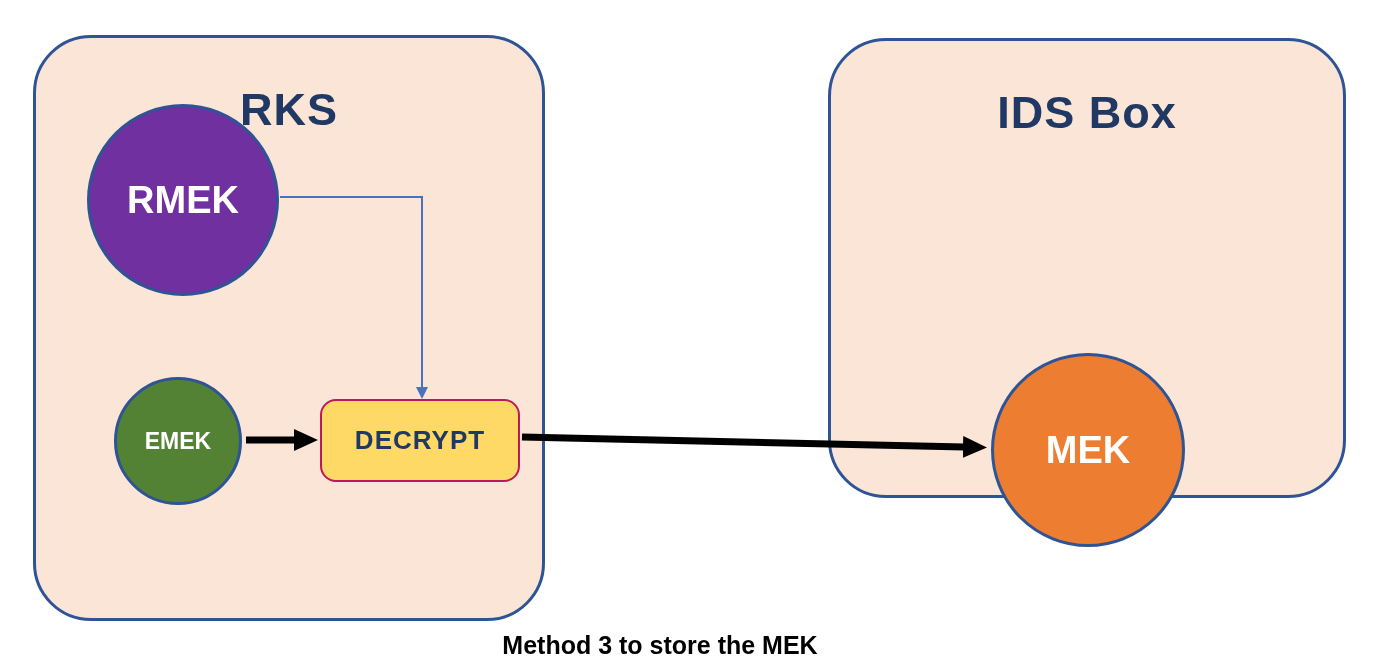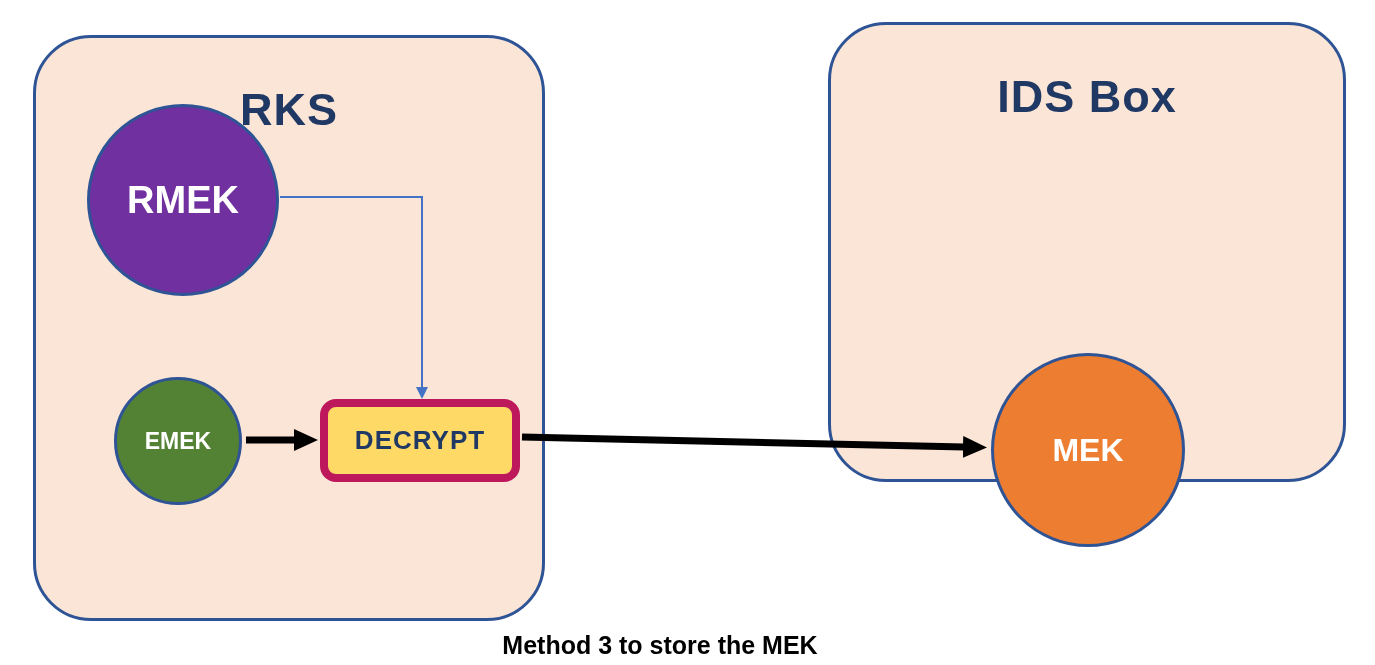--- a/index.html
+++ b/index.html
@@ -19,7 +19,7 @@
     box-sizing: border-box;
   }
   .rks-box { left: 33px;  top: 35px; width: 512px; height: 586px; }
-  .ids-box { left: 828px; top: 22px; width: 518px; height: 460px; }
+  .ids-box { left: 828px; top: 38px; width: 518px; height: 460px; }
   .group-title {
     margin-top: 46px;
     text-align: center;

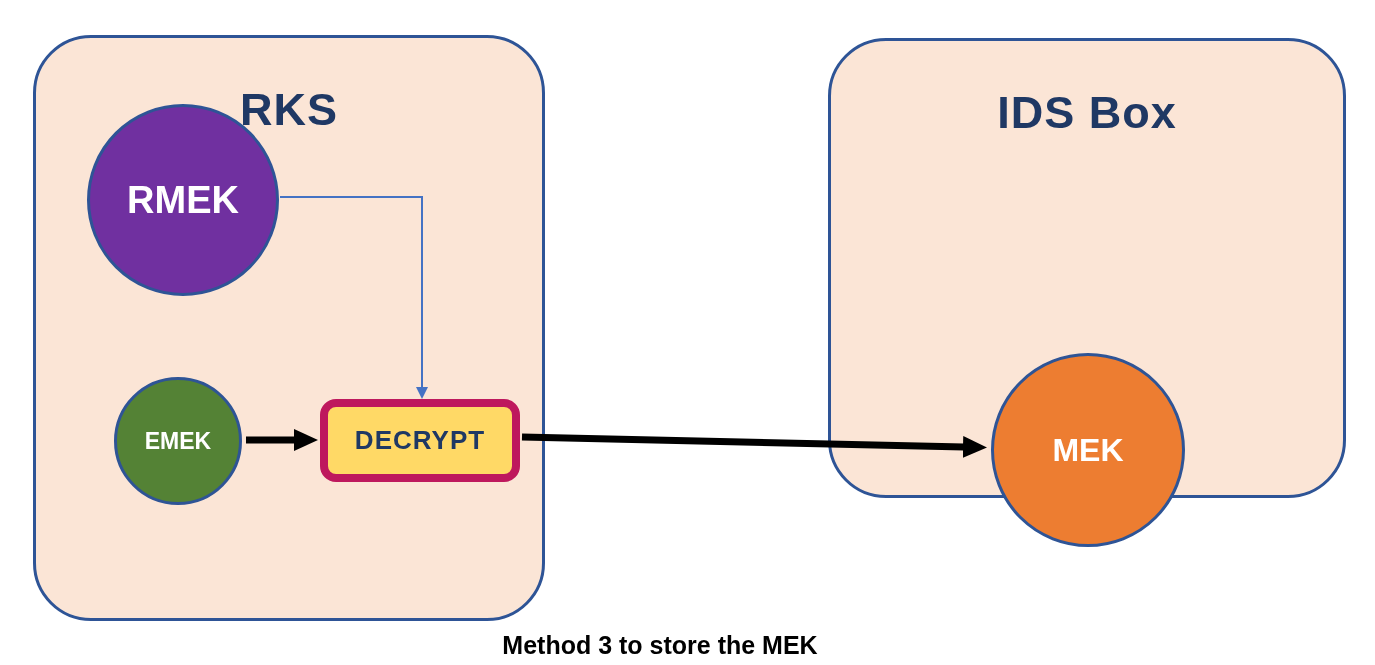--- a/index.html
+++ b/index.html
@@ -47,7 +47,7 @@
     left: 320px; top: 399px;
     width: 200px; height: 83px;
     background: #ffd966;
-    border: 8px solid #be185d;
+    border: 2px solid #be185d;
     border-radius: 16px;
     box-sizing: border-box;
     display: flex;

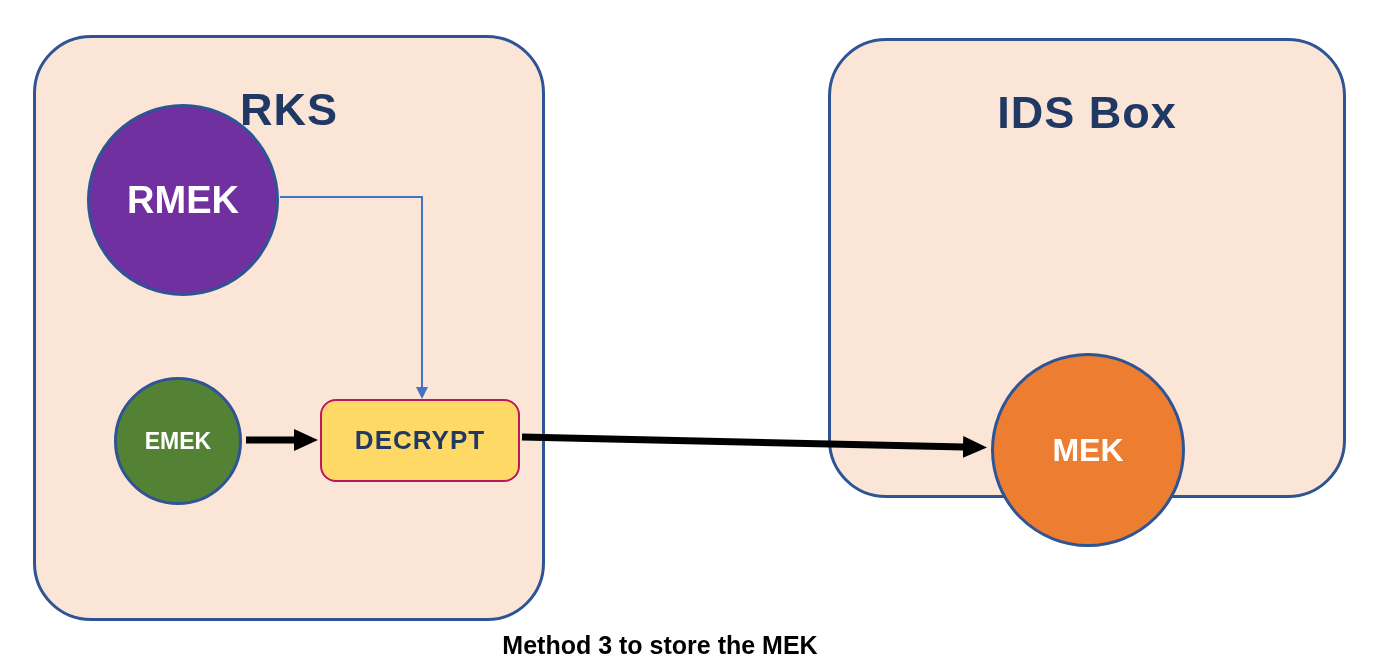--- a/index.html
+++ b/index.html
@@ -41,7 +41,7 @@
   }
   .rmek-circle { left: 87px;  top: 104px; width: 192px; height: 192px; background: #7030a0; font-size: 38px; }
   .emek-circle { left: 114px; top: 377px; width: 128px; height: 128px; background: #548235; font-size: 23px; }
-  .mek-circle  { left: 991px; top: 353px; width: 194px; height: 194px; background: #ed7d31; font-size: 32px; }
+  .mek-circle  { left: 991px; top: 353px; width: 194px; height: 194px; background: #ed7d31; font-size: 38px; }
   .decrypt-box {
     position: absolute;
     left: 320px; top: 399px;

